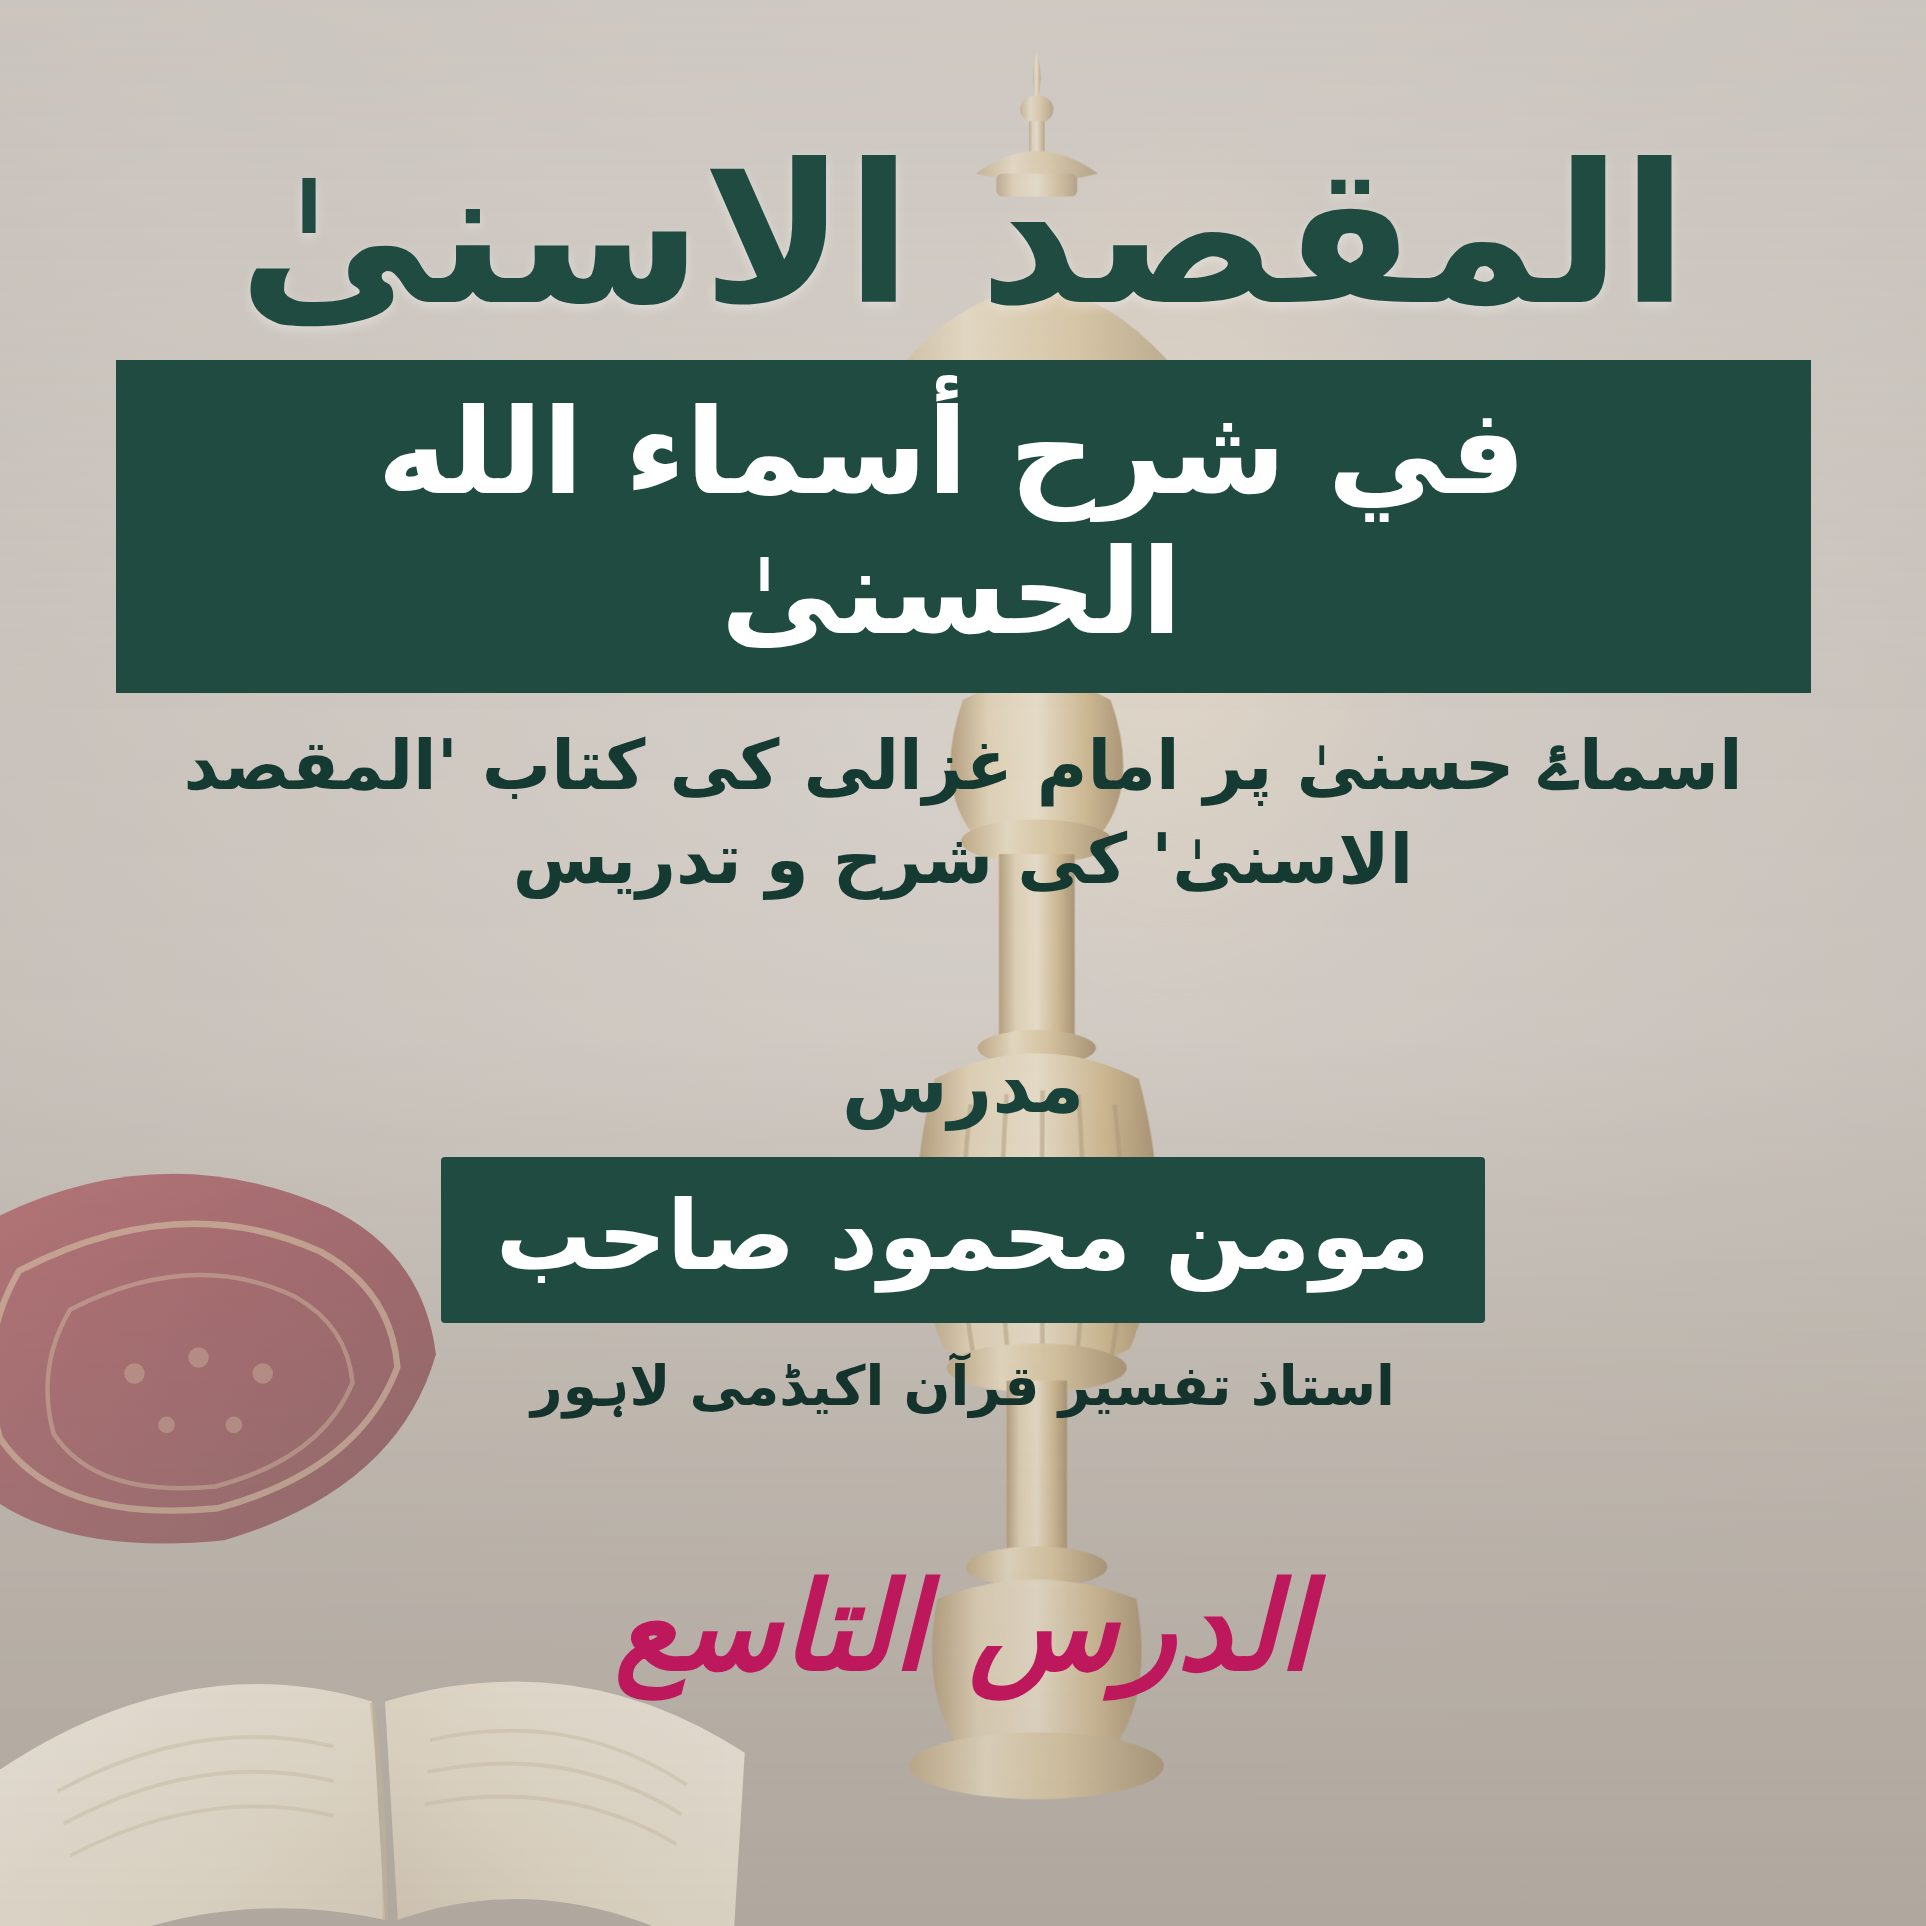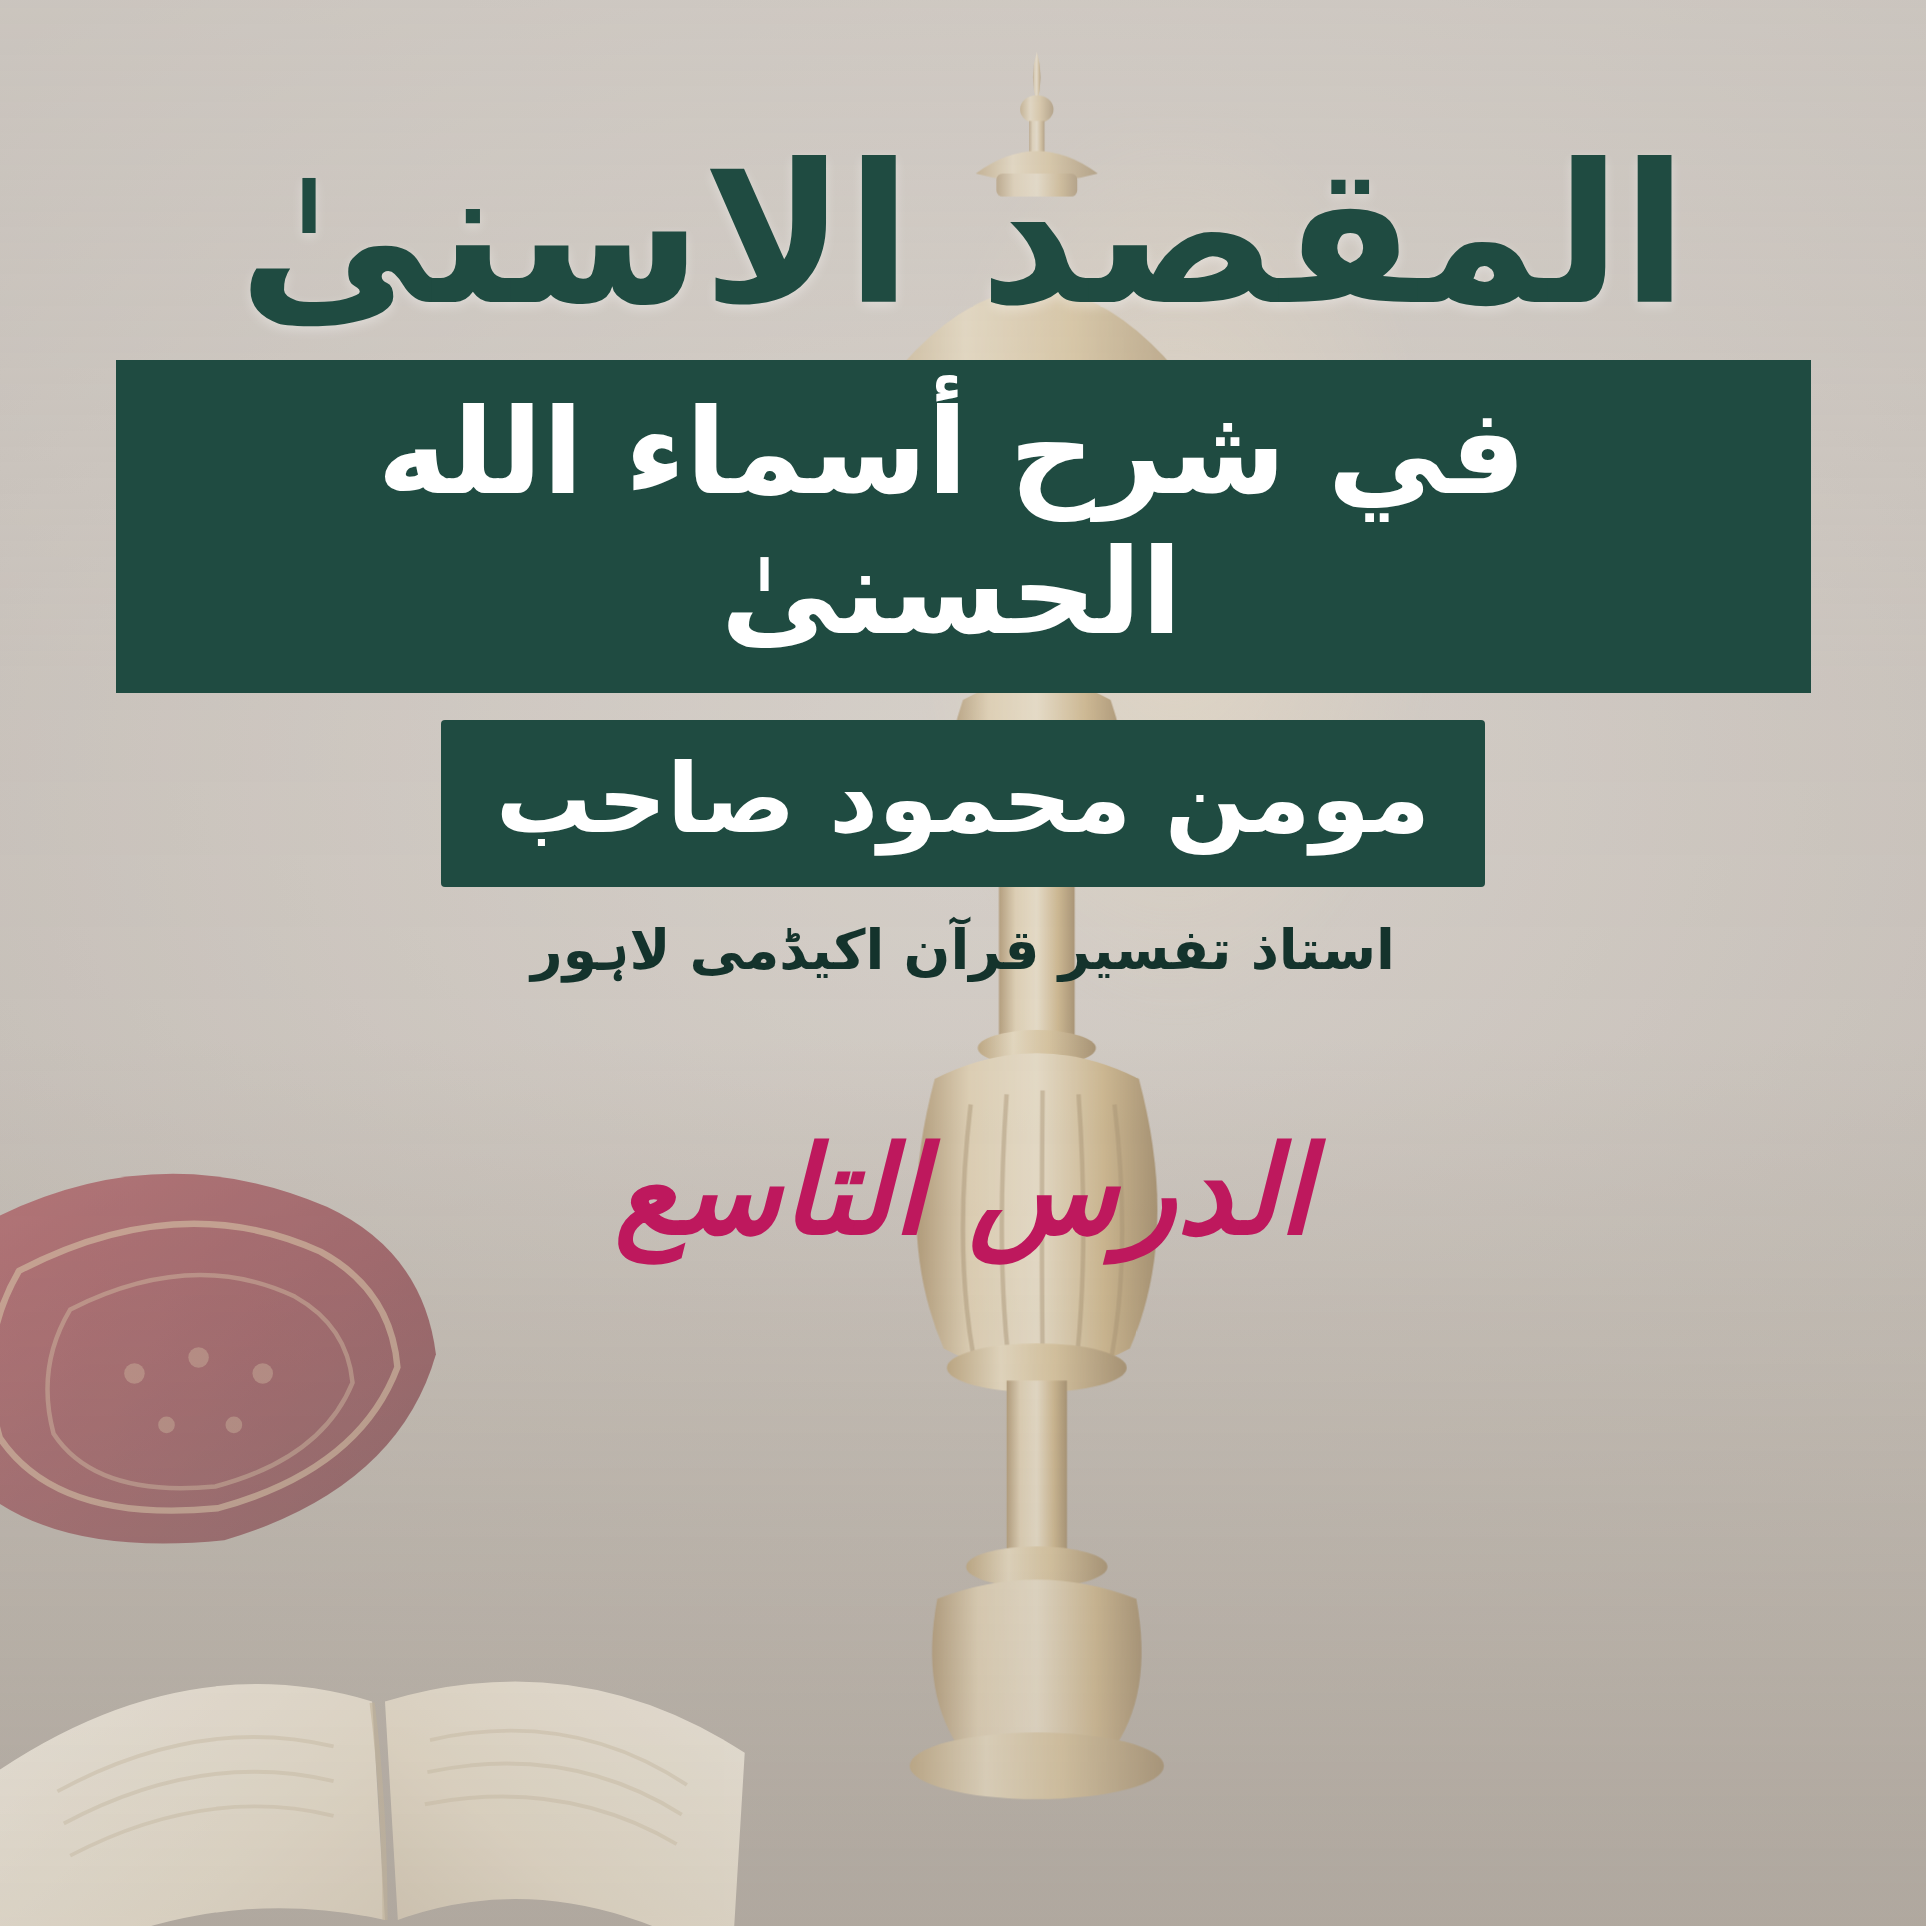--- a/index.html
+++ b/index.html
@@ -308,6 +308,7 @@
 
     <div class="title-band">في شرح أسماء الله الحسنىٰ</div>
 
+    <div class="subtitle-urdu">اسماۓ حسنیٰ پر امام غزالی کی کتاب 'المقصد الاسنیٰ' کی شرح و تدریس</div>
 
 
     <div class="speaker-band">مومن محمود صاحب</div>

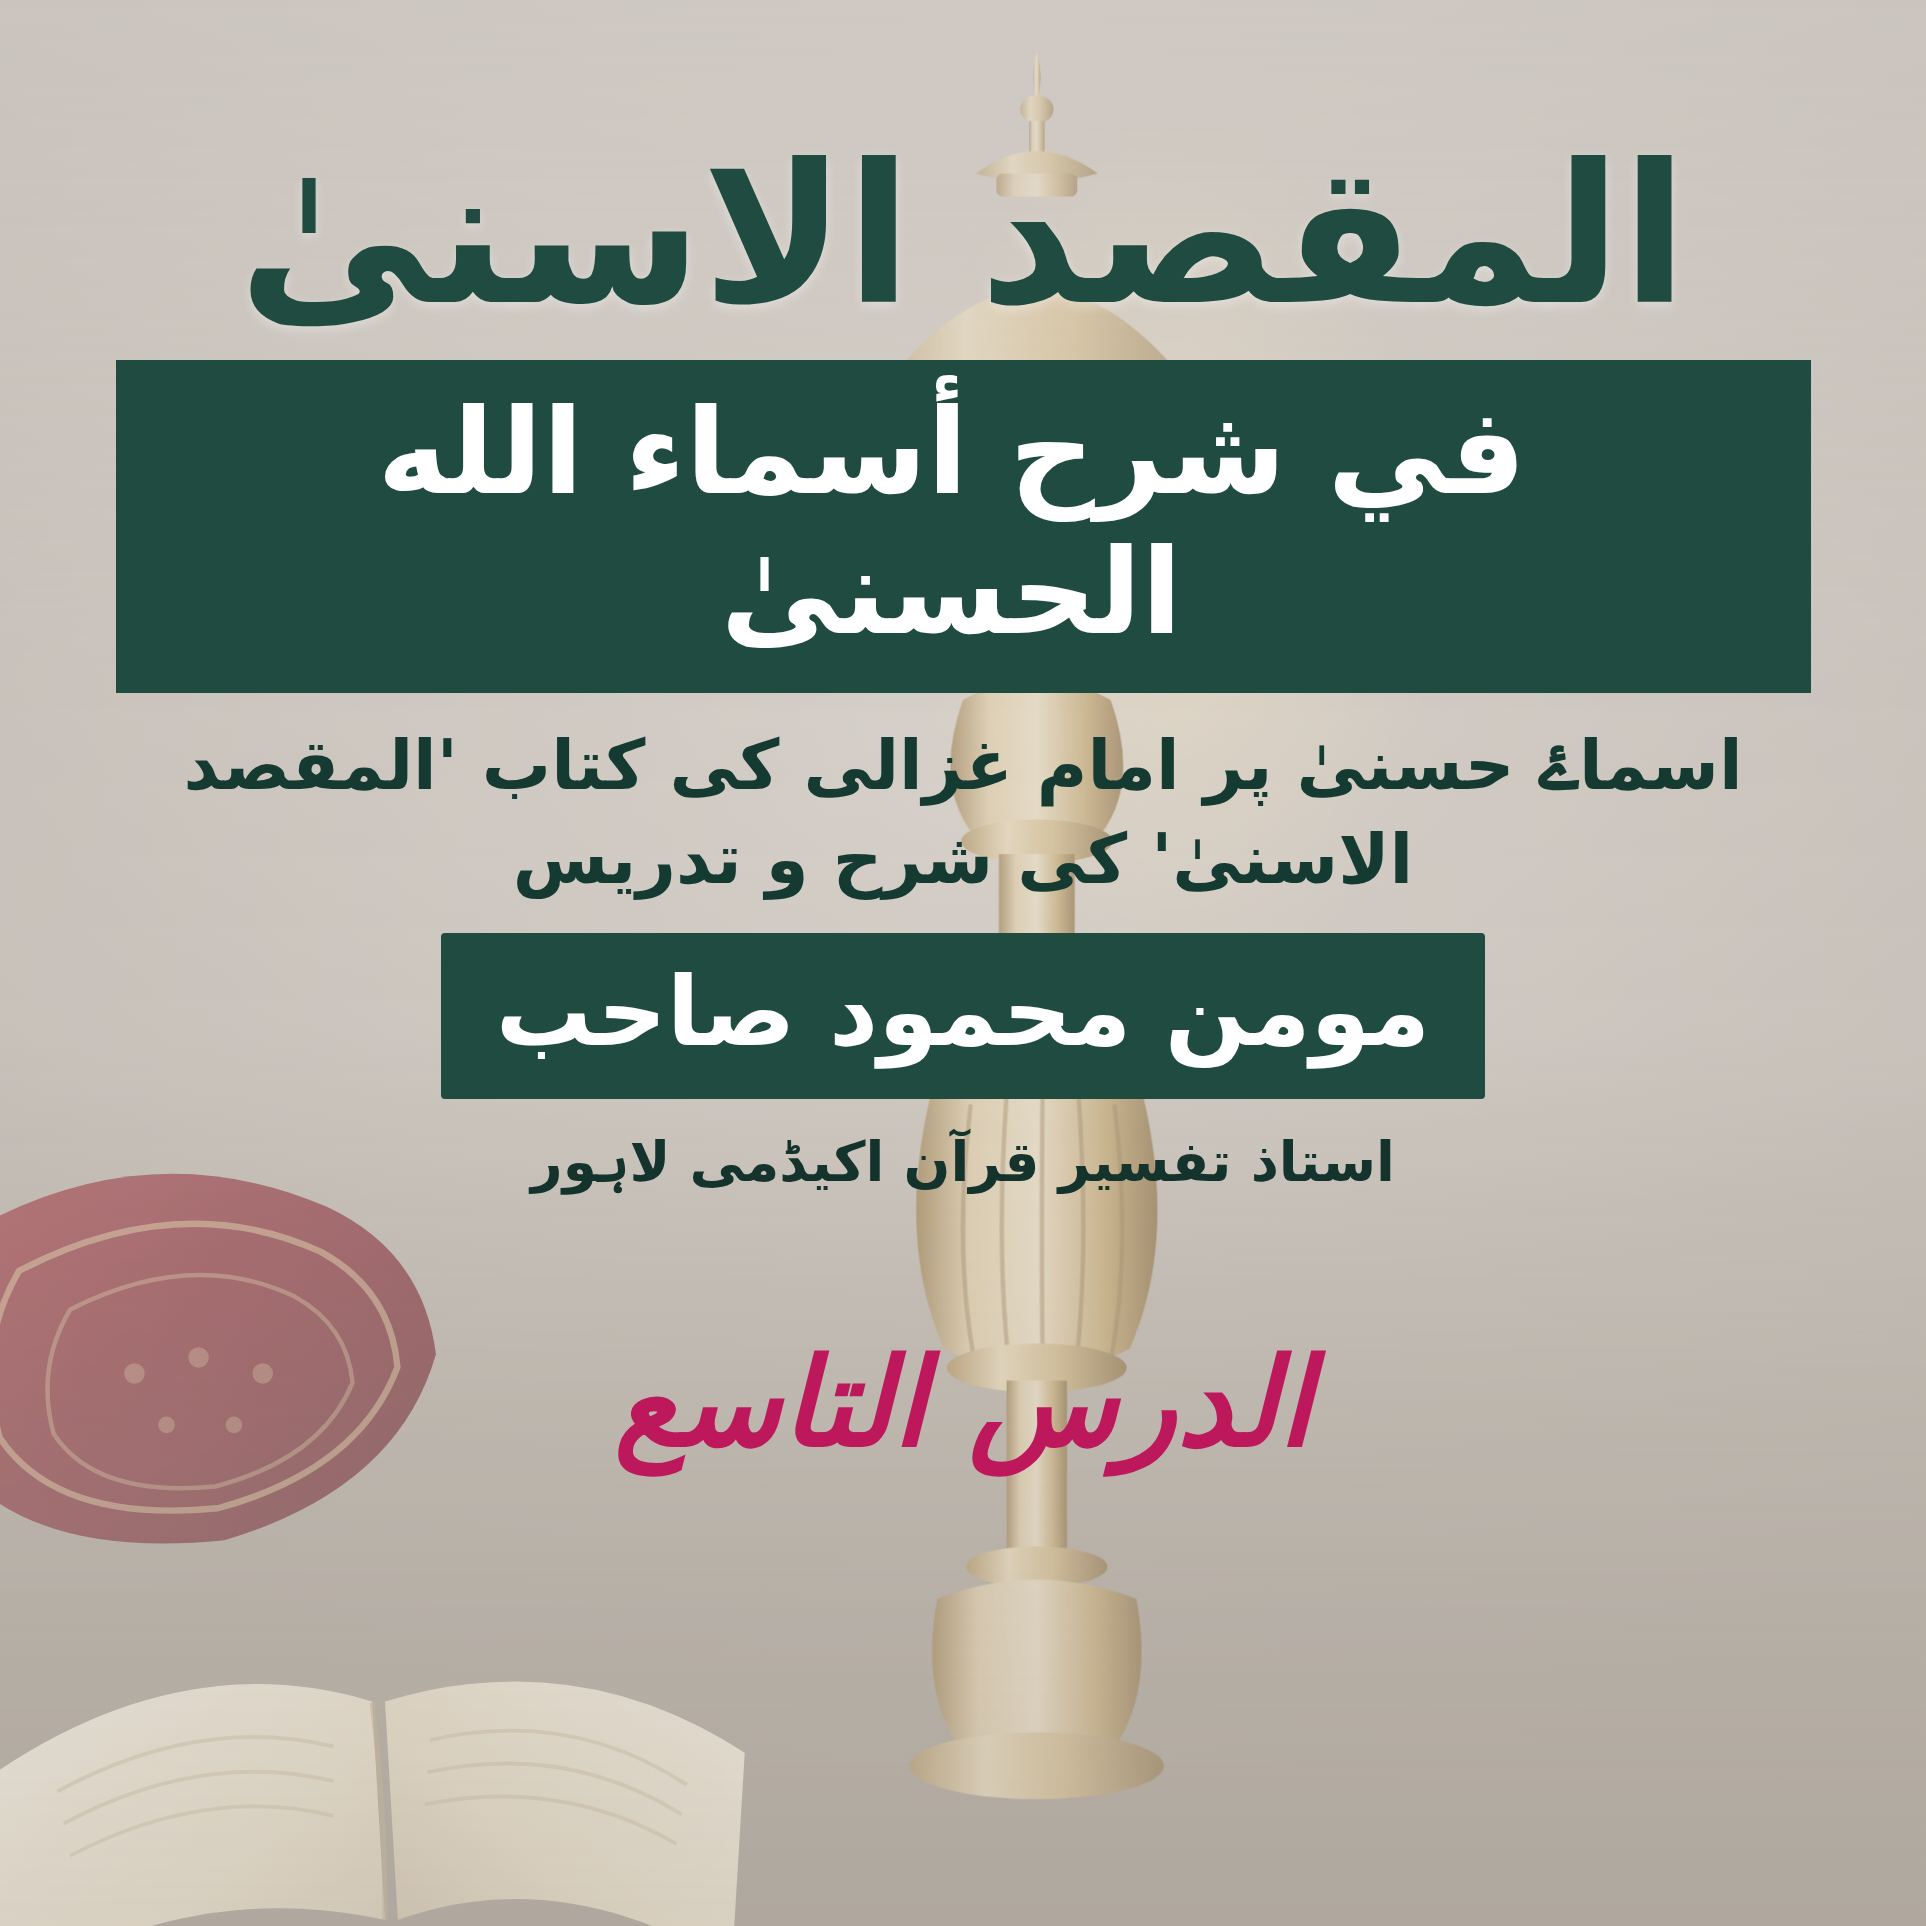--- a/index.html
+++ b/index.html
@@ -310,6 +310,7 @@
 
     <div class="subtitle-urdu">اسماۓ حسنیٰ پر امام غزالی کی کتاب 'المقصد الاسنیٰ' کی شرح و تدریس</div>
 
+    <div class="role-label">مدرس</div>
 
     <div class="speaker-band">مومن محمود صاحب</div>
 

